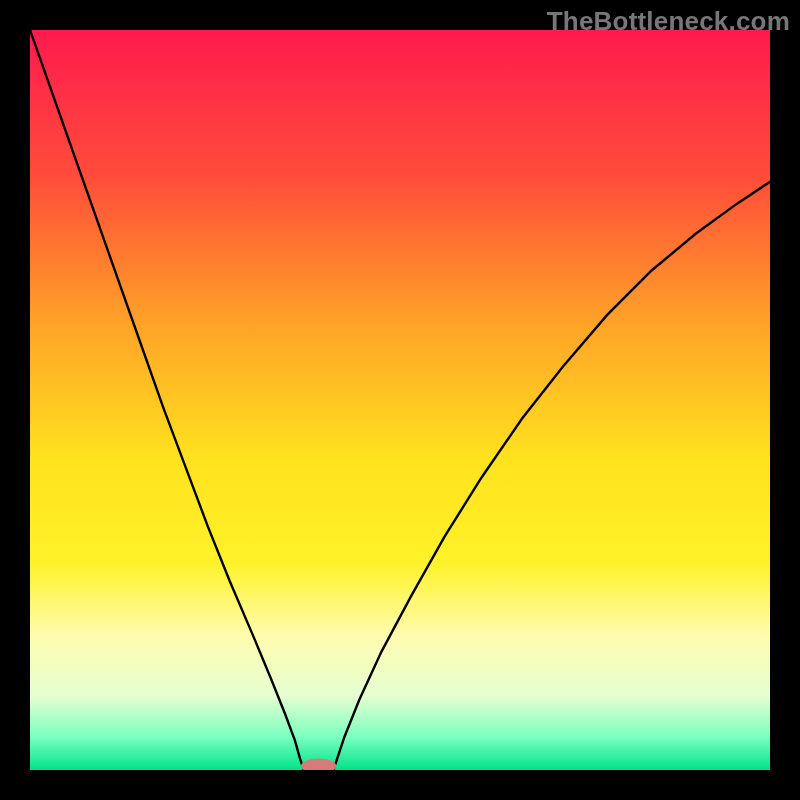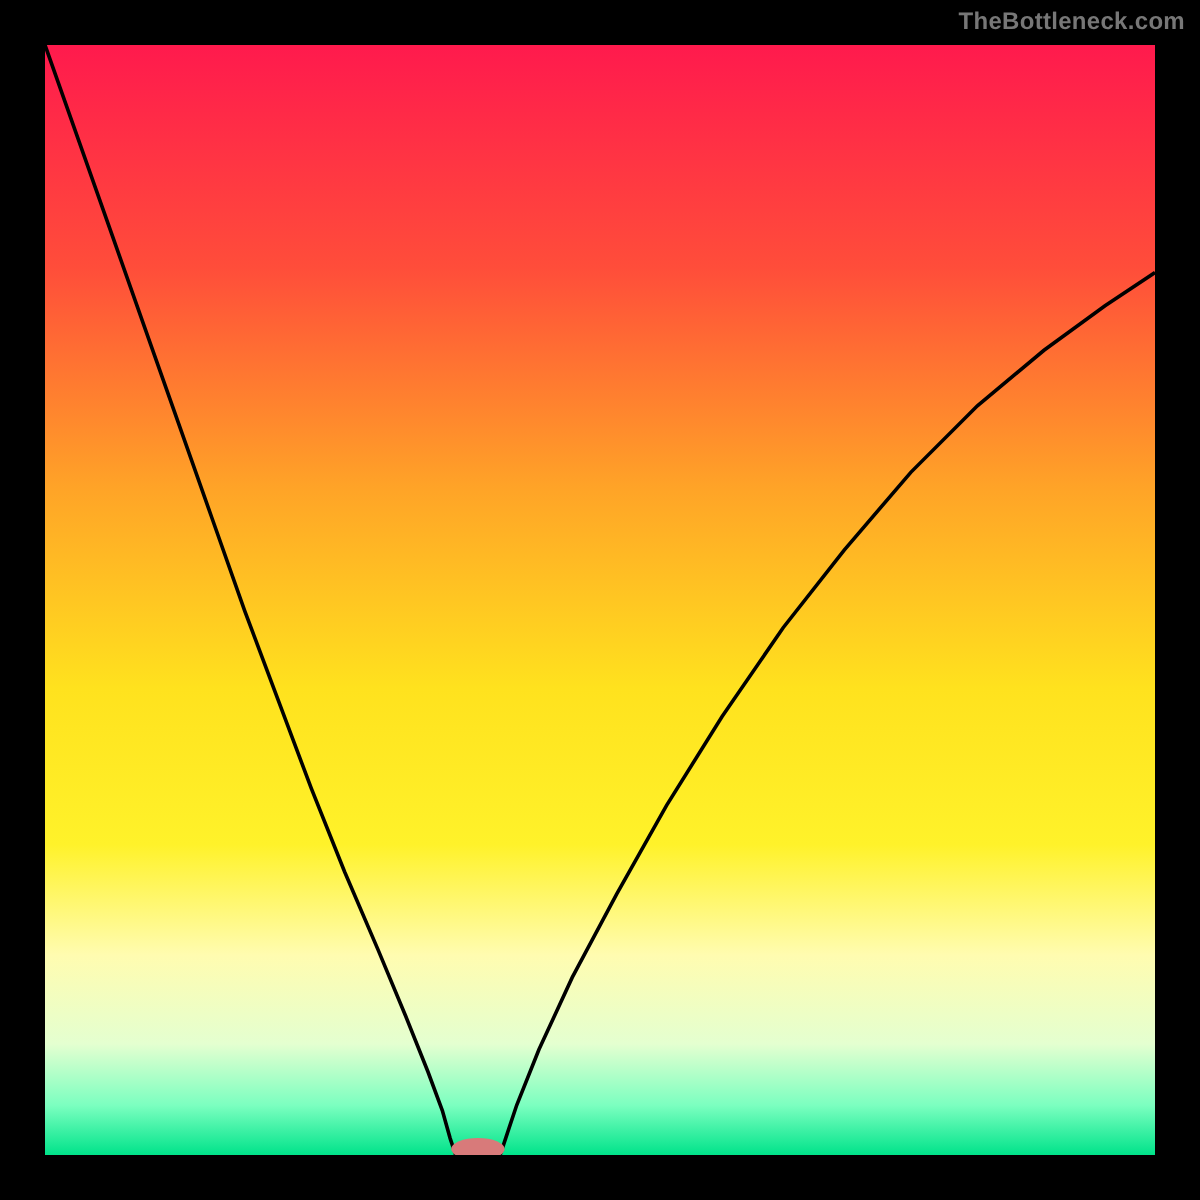--- a/index.html
+++ b/index.html
@@ -30,7 +30,7 @@
     top: 6px;
     right: 10px;
     color: #777;
-    font-size: 16px;
+    font-size: 26px;
     font-weight: 600;
     letter-spacing: 0.2px;
     user-select: none;

